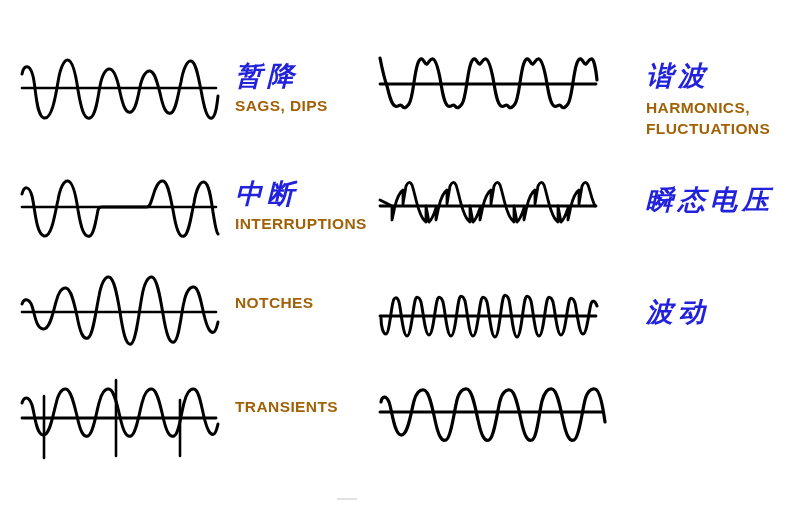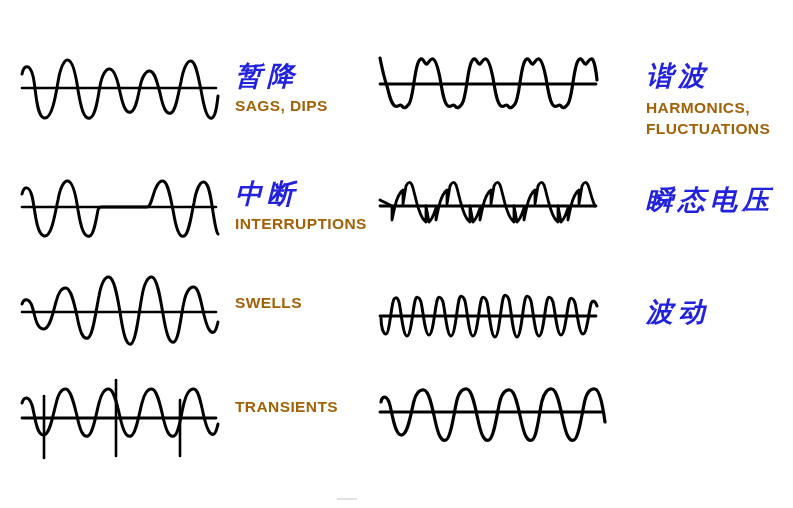--- a/index.html
+++ b/index.html
@@ -159,7 +159,7 @@
       </svg>
     </div>
     <div class="label" style="left:215px; top:12px;">
-      <span class="en">SWELLS</span>
+      <span class="en">NOTCHES</span>
     </div>
   </div>
 

